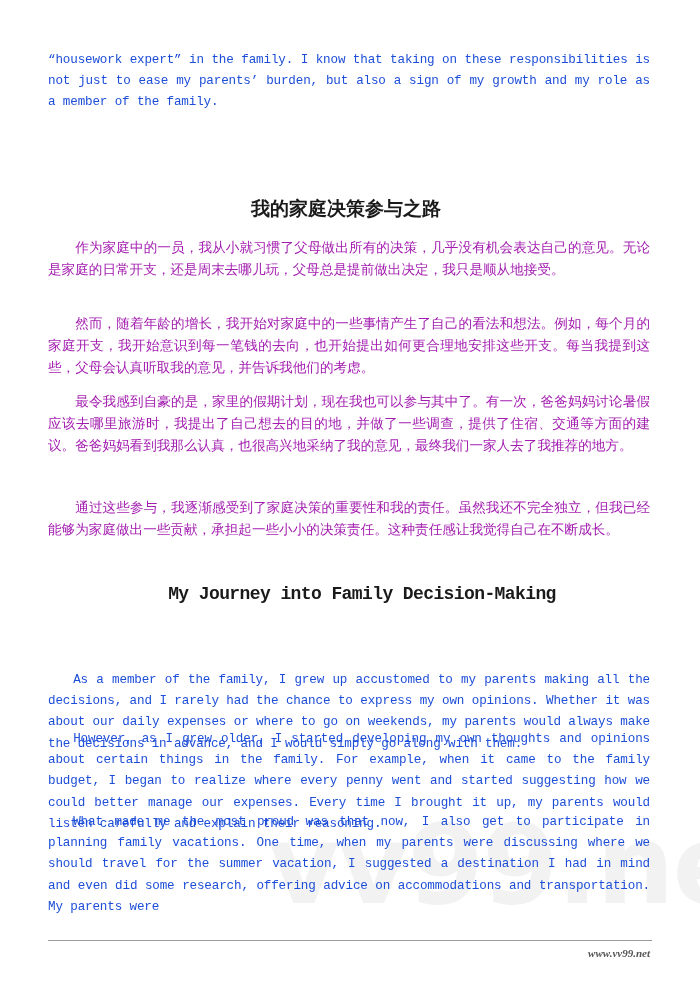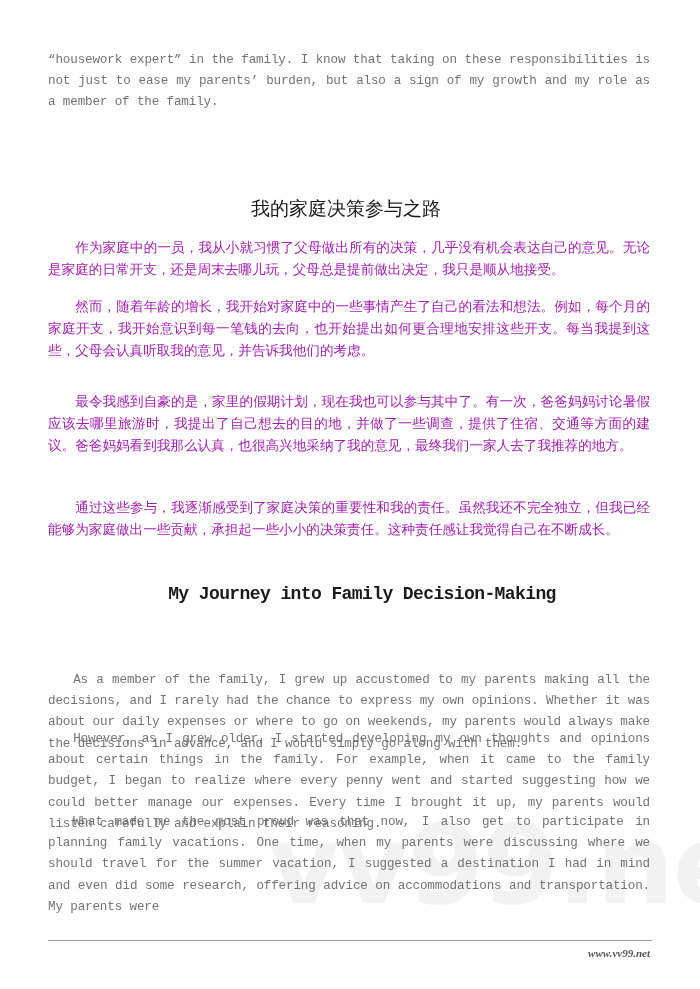--- a/index.html
+++ b/index.html
@@ -26,7 +26,7 @@
       line-height: 21.2px;
       letter-spacing: -0.15px;
       text-align: justify;
-      color: #737373;
+      color: #1d4ed8;
       margin: 0;
     }
     .cn-text {

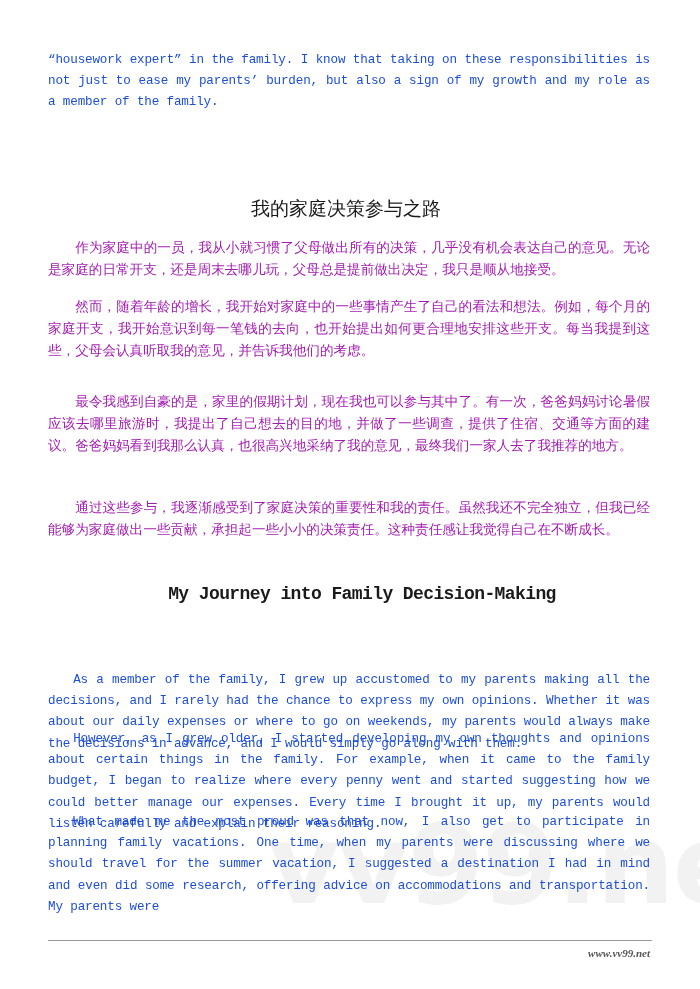--- a/index.html
+++ b/index.html
@@ -50,7 +50,7 @@
       top: 196px;
       text-align: center;
       font-family: "DejaVu Sans", "Liberation Sans", sans-serif;
-      font-weight: normal;
+      font-weight: bold;
       font-size: 19px;
       color: #1a1a1a;
       margin: 0;

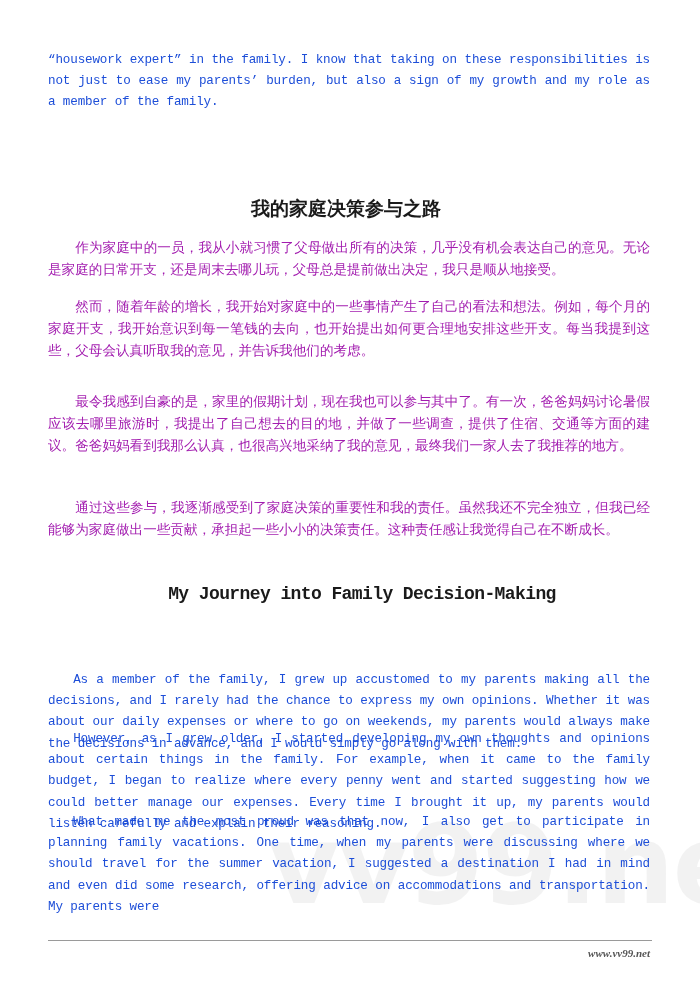--- a/index.html
+++ b/index.html
@@ -114,7 +114,7 @@
 
   <div>
     <p class="cn-text block indent" style="top:236px;">作为家庭中的一员，我从小就习惯了父母做出所有的决策，几乎没有机会表达自己的意见。无论是家庭的日常开支，还是周末去哪儿玩，父母总是提前做出决定，我只是顺从地接受。</p>
-    <p class="cn-text block indent" style="top:295px;">然而，随着年龄的增长，我开始对家庭中的一些事情产生了自己的看法和想法。例如，每个月的家庭开支，我开始意识到每一笔钱的去向，也开始提出如何更合理地安排这些开支。每当我提到这些，父母会认真听取我的意见，并告诉我他们的考虑。</p>
+    <p class="cn-text block indent" style="top:312px;">然而，随着年龄的增长，我开始对家庭中的一些事情产生了自己的看法和想法。例如，每个月的家庭开支，我开始意识到每一笔钱的去向，也开始提出如何更合理地安排这些开支。每当我提到这些，父母会认真听取我的意见，并告诉我他们的考虑。</p>
     <p class="cn-text block indent" style="top:390px;">最令我感到自豪的是，家里的假期计划，现在我也可以参与其中了。有一次，爸爸妈妈讨论暑假应该去哪里旅游时，我提出了自己想去的目的地，并做了一些调查，提供了住宿、交通等方面的建议。爸爸妈妈看到我那么认真，也很高兴地采纳了我的意见，最终我们一家人去了我推荐的地方。</p>
     <p class="cn-text block indent" style="top:496px;">通过这些参与，我逐渐感受到了家庭决策的重要性和我的责任。虽然我还不完全独立，但我已经能够为家庭做出一些贡献，承担起一些小小的决策责任。这种责任感让我觉得自己在不断成长。</p>
   </div>

